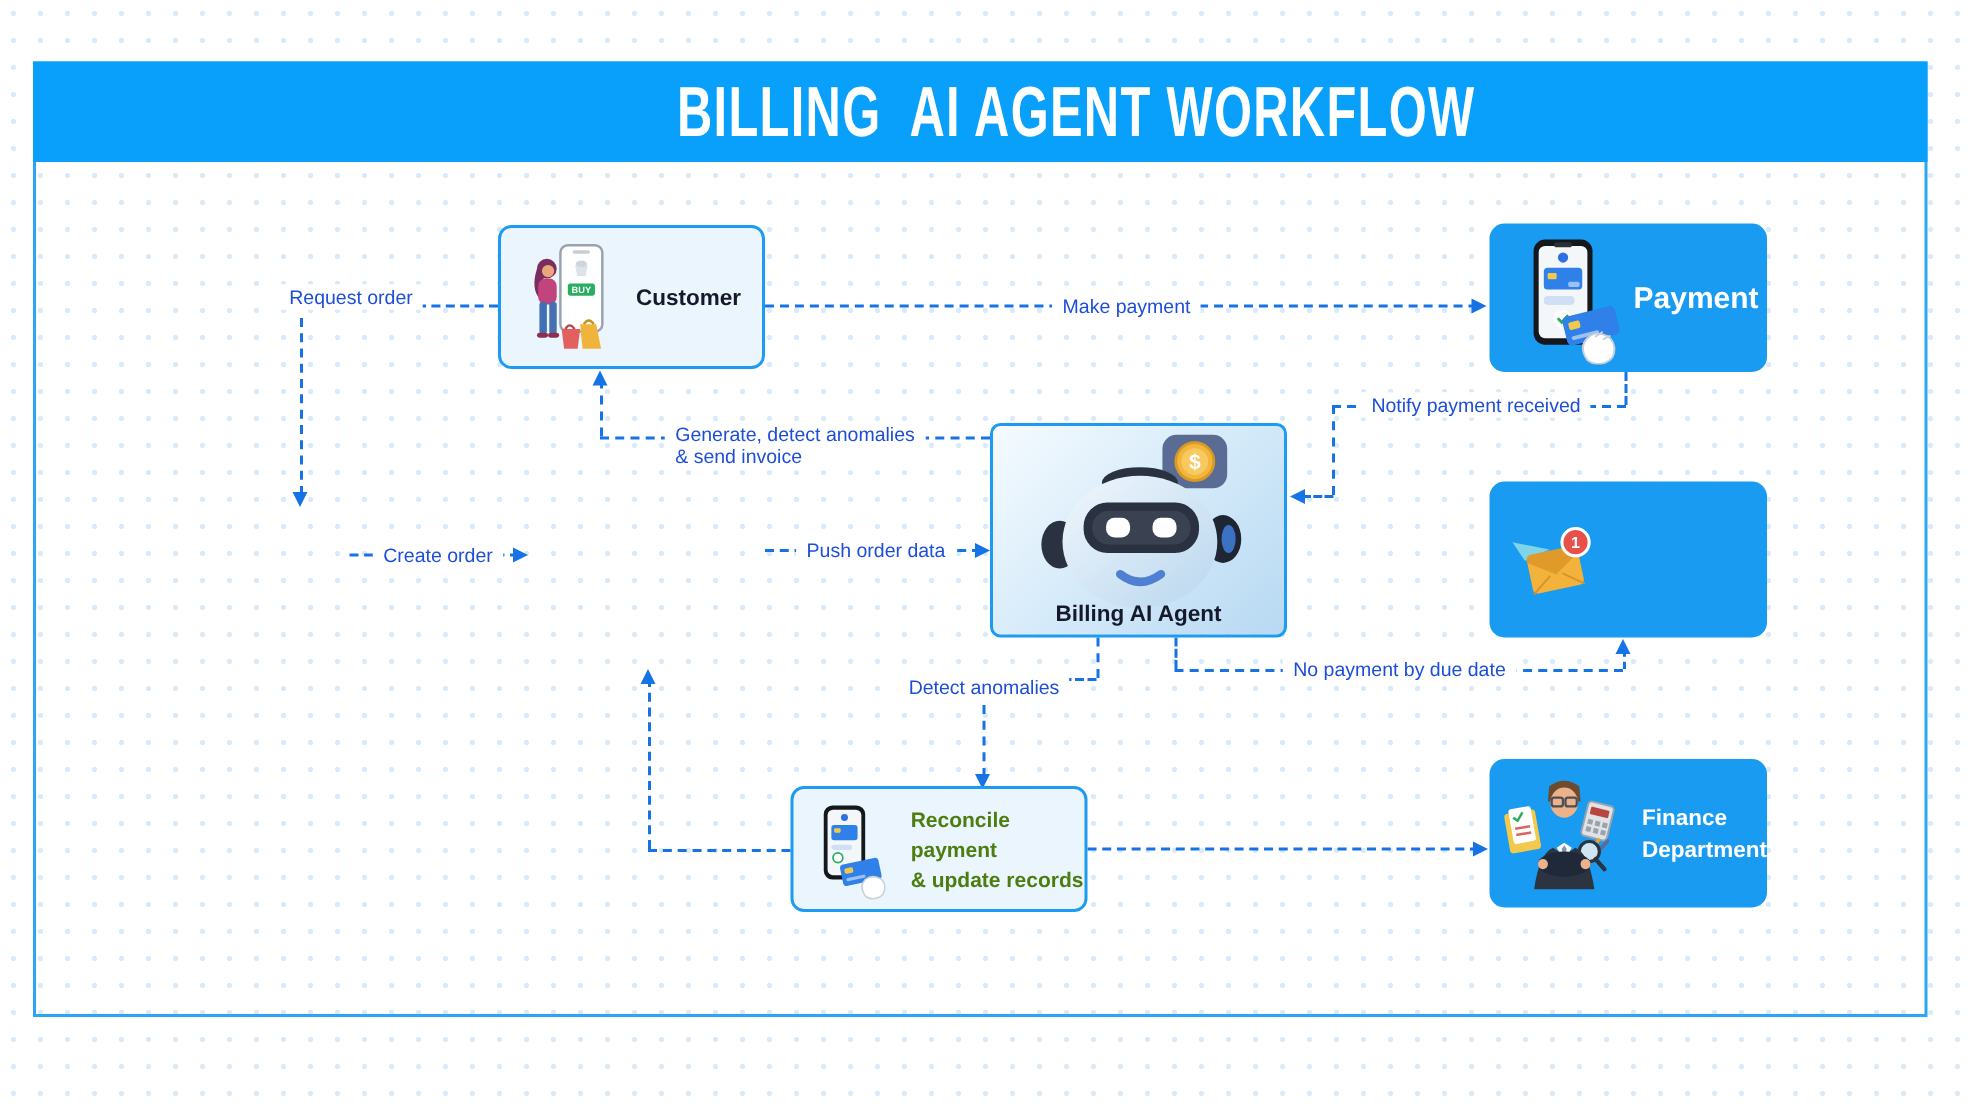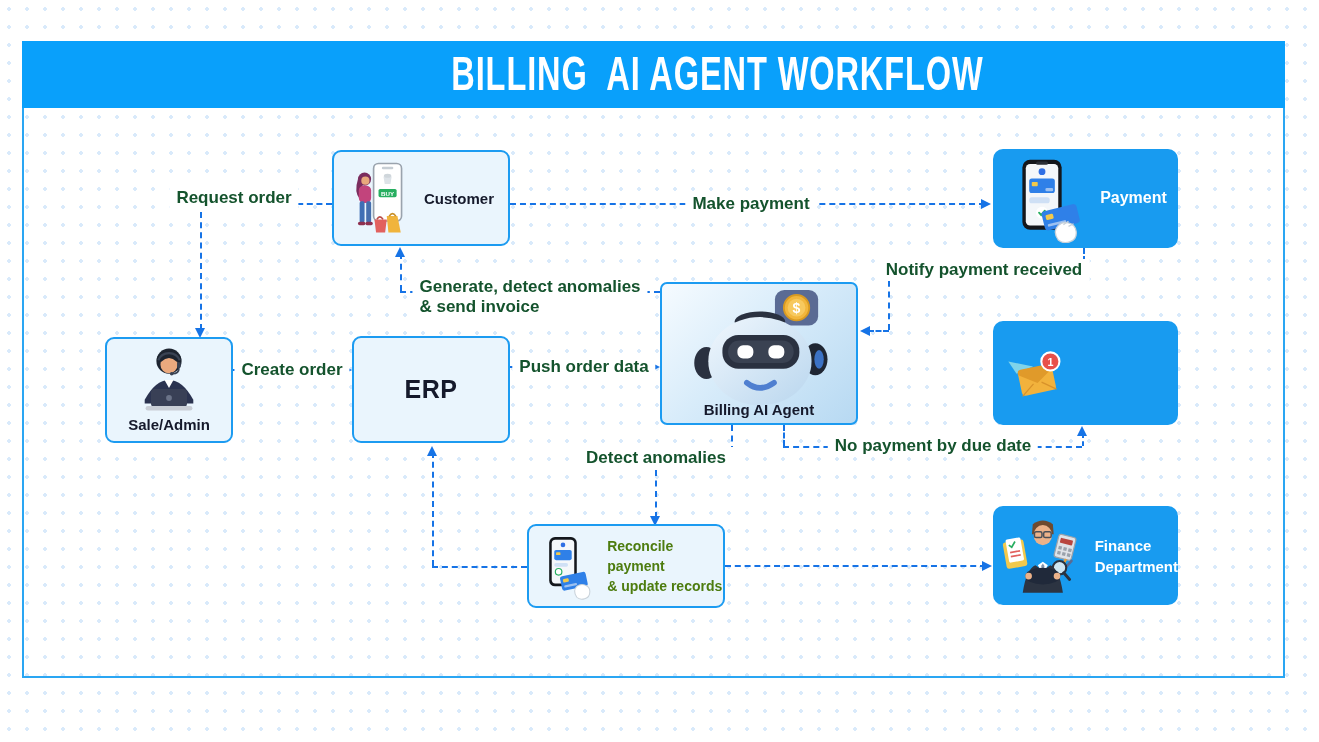--- a/index.html
+++ b/index.html
@@ -78,7 +78,7 @@
   .ah.down  { border-left:5px solid transparent; border-right:5px solid transparent; border-top:10px solid #1673e6; }
   .edge-label {
     position:absolute; transform:translate(-50%,-50%);
-    background:#ffffff; padding:1px 7px; font-size:17px; color:#14532d; white-space:nowrap;font-weight:bold;
+    background:#ffffff; padding:1px 7px; font-size:13px; color:#1d4ed8; white-space:nowrap;
   }
   .edge-label.two-line { text-align:left; line-height:1.18; }
 </style>

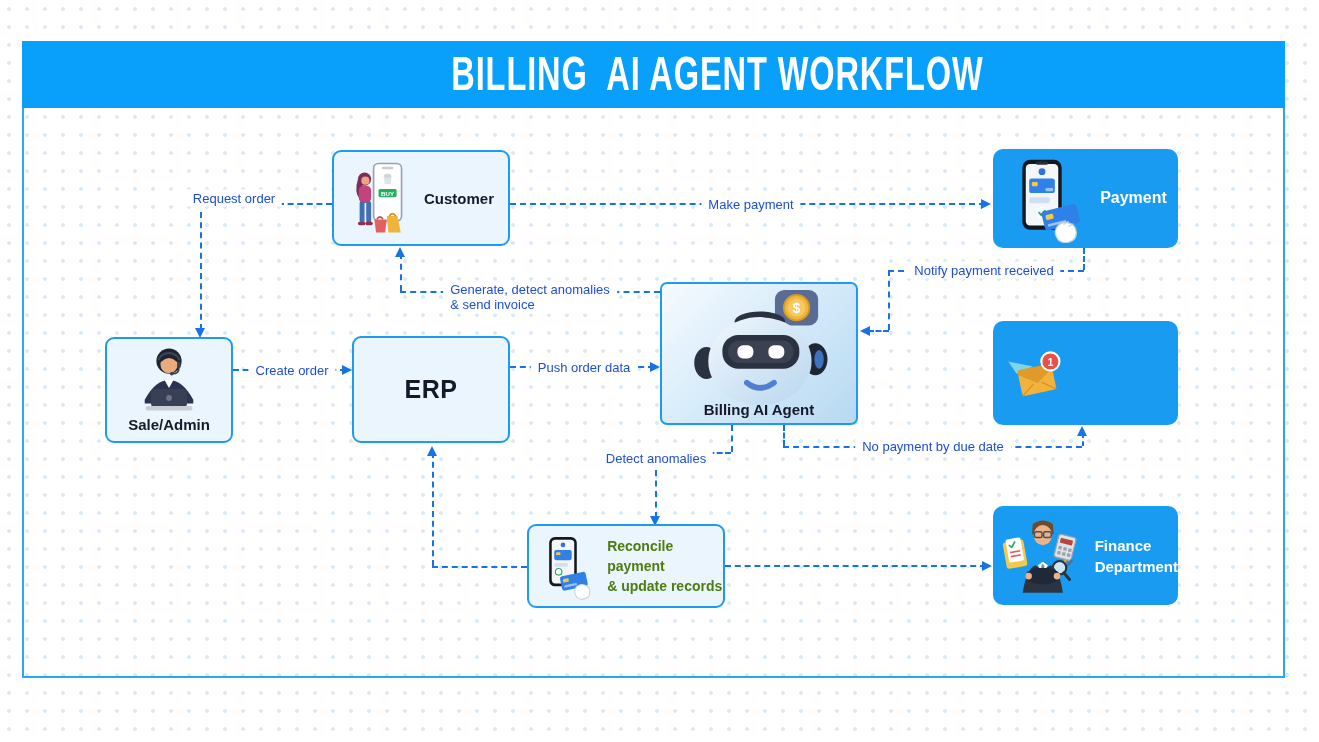--- a/index.html
+++ b/index.html
@@ -41,7 +41,7 @@
 
   .payment-box { left:993px; top:149px; width:185px; height:99px; }
   .payment-box .ill { margin-left:14px; }
-  .payment-box .box-title-white { flex:1; text-align:center; font-size:16px; }
+  .payment-box .box-title-white { flex:1; text-align:left; font-size:20px; }
 
   .sale-box { left:105px; top:337px; width:128px; height:106px;
     flex-direction:column; justify-content:flex-end; }

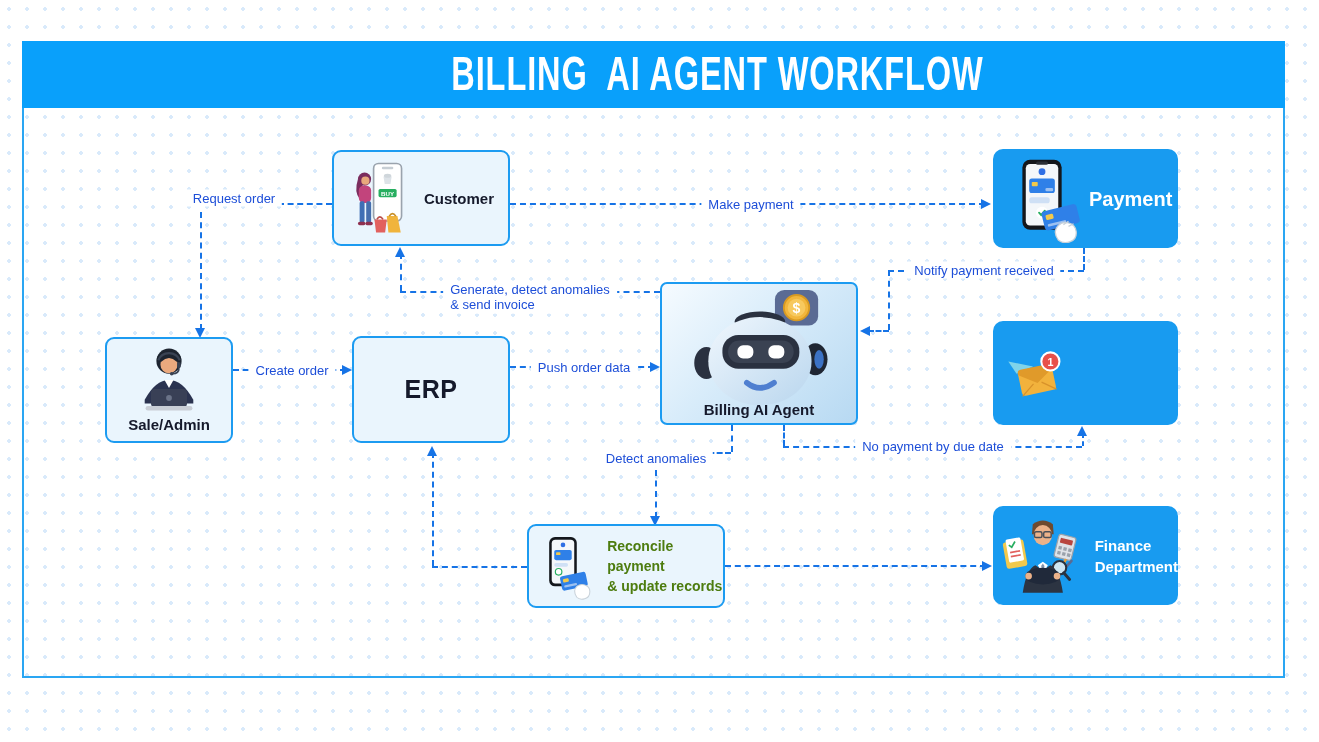--- a/index.html
+++ b/index.html
@@ -229,9 +229,6 @@
     <div class="box-title">Sale/Admin</div>
   </div>
 
-  <div class="node box-light erp-box">
-    <div class="box-title">ERP</div>
-  </div>
 
   <div class="node agent-box">
     <svg class="ill" width="158" height="122" viewBox="0 0 150 130">

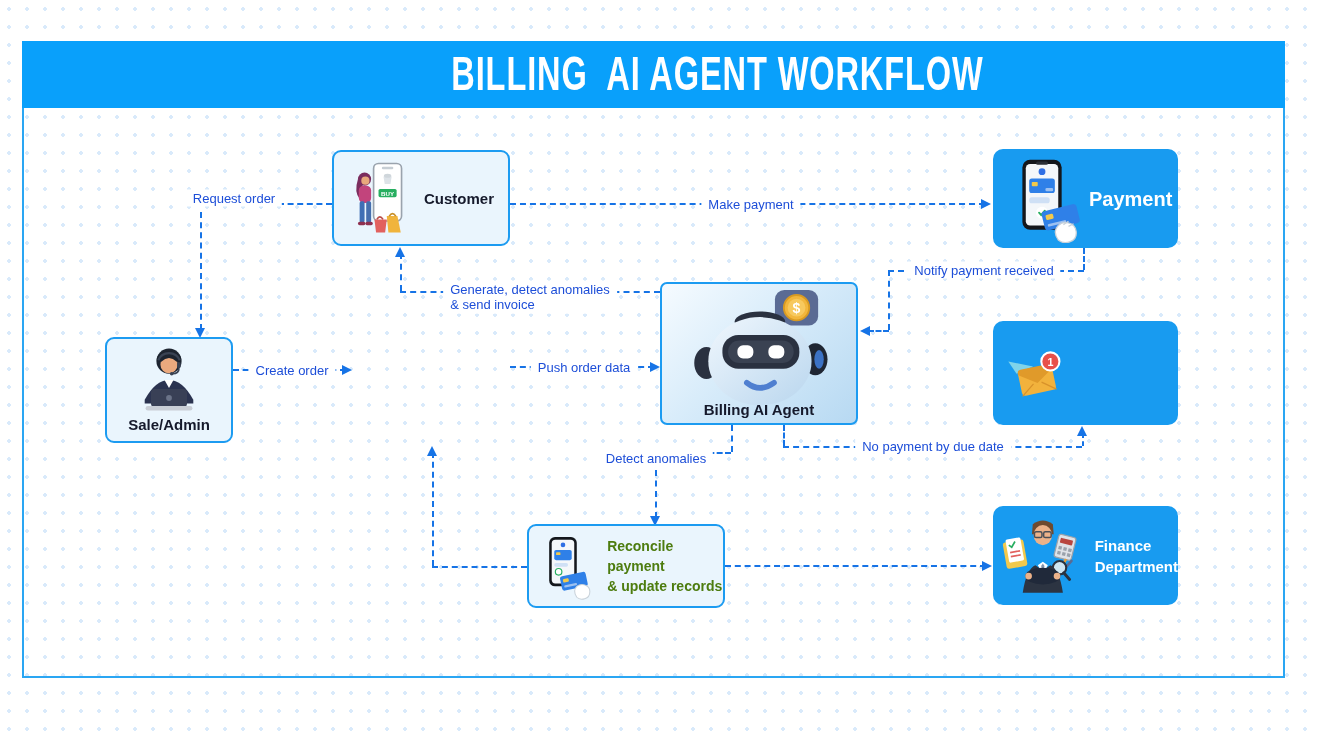--- a/index.html
+++ b/index.html
@@ -211,23 +211,6 @@
     <div class="box-title-white">Payment</div>
   </div>
 
-  <div class="node box-light sale-box">
-    <svg class="ill" width="86" height="72" viewBox="0 0 90 80">
-      <circle cx="45" cy="19" r="14" fill="#1d2430"></circle>
-      <circle cx="45" cy="23" r="9.5" fill="#eba97e"></circle>
-      <path d="M34 17 q11 -10 22 0" stroke="#1d2430" stroke-width="7" fill="none"></path>
-      <path d="M33 18 a 13 13 0 0 1 24 0" stroke="#3a4354" stroke-width="2.5" fill="none"></path>
-      <rect x="54" y="20" width="4" height="7" rx="2" fill="#3a4354"></rect>
-      <path d="M56 27 q0 6 -7 6" stroke="#3a4354" stroke-width="2" fill="none"></path>
-      <circle cx="48" cy="33" r="2" fill="#3a4354"></circle>
-      <path d="M18 62 q12 -22 27 -22 q15 0 27 22 v4 h-54 z" fill="#2b3350"></path>
-      <path d="M40 40 l5 9 l5 -9 z" fill="#ffffff"></path>
-      <rect x="25" y="50" width="40" height="20" rx="4" fill="#394056"></rect>
-      <circle cx="45" cy="60" r="3.2" fill="#6b7388"></circle>
-      <rect x="19" y="69" width="52" height="5" rx="2.5" fill="#c9ced6"></rect>
-    </svg>
-    <div class="box-title">Sale/Admin</div>
-  </div>
 
 
   <div class="node agent-box">

